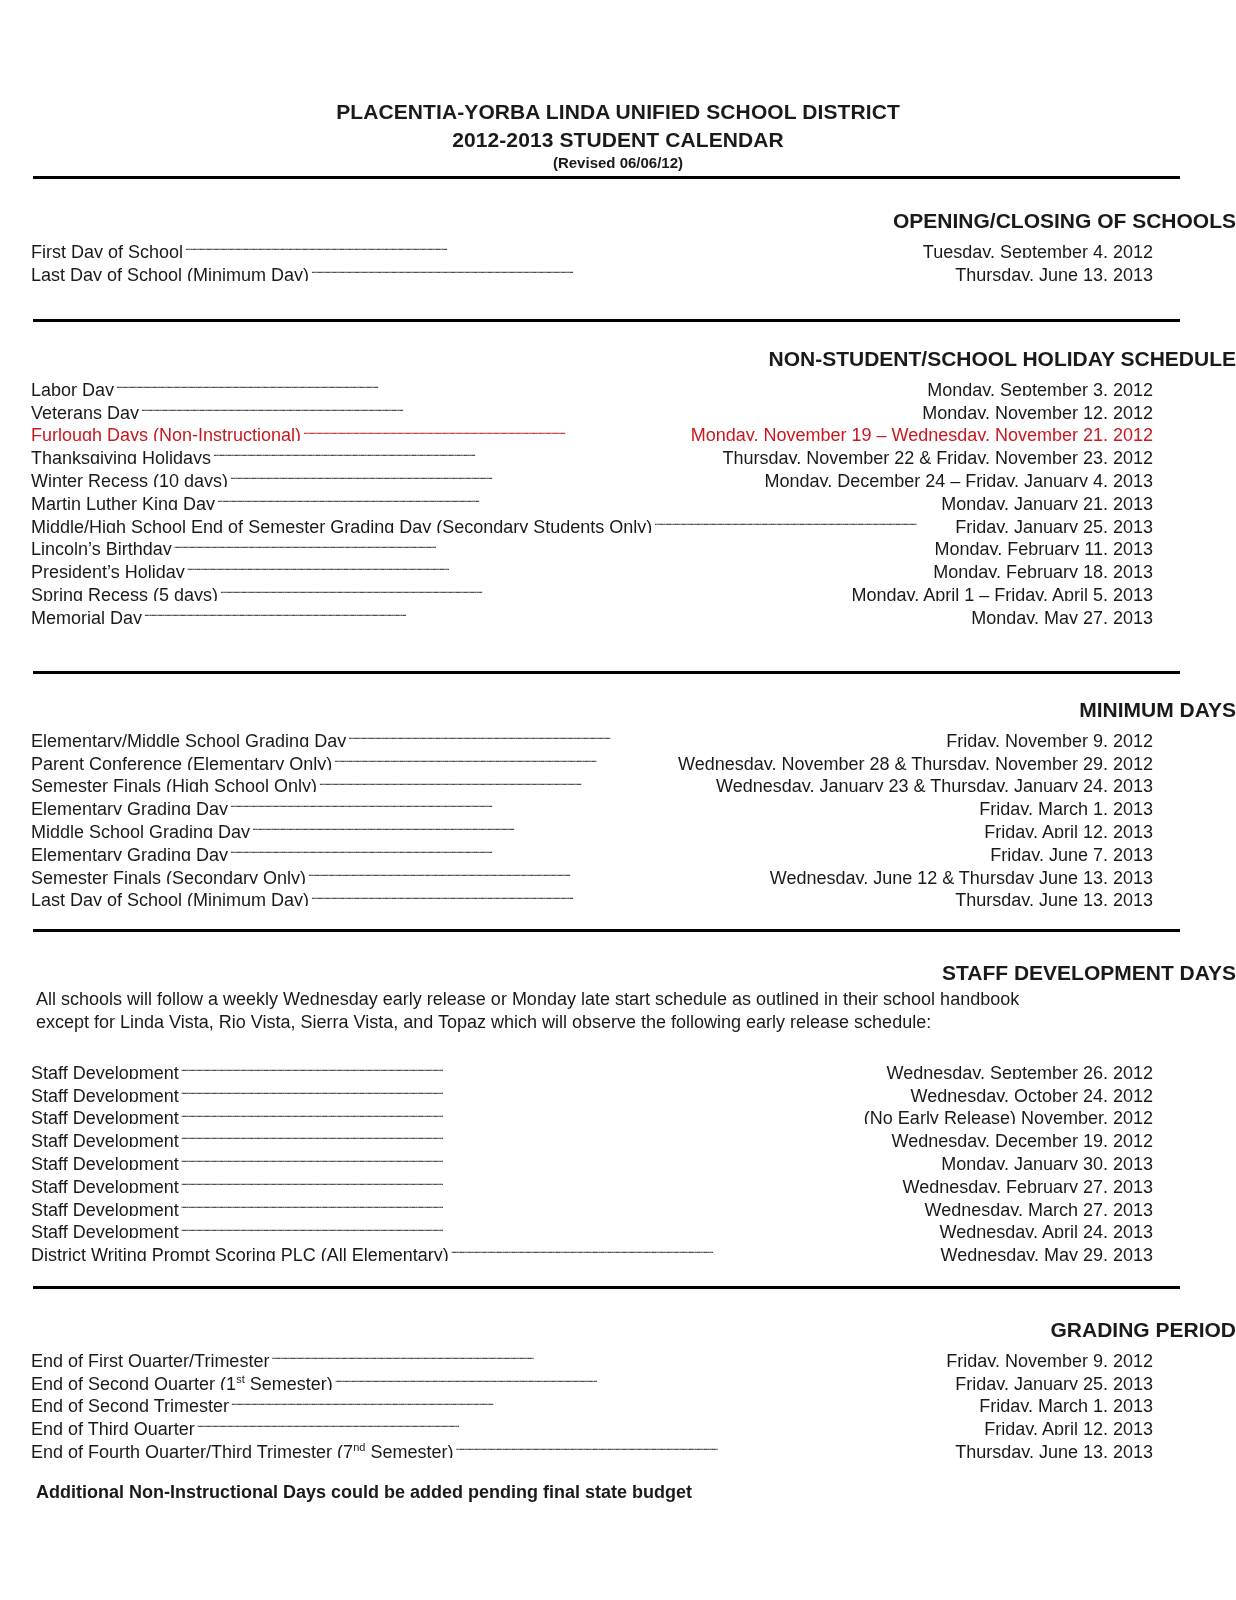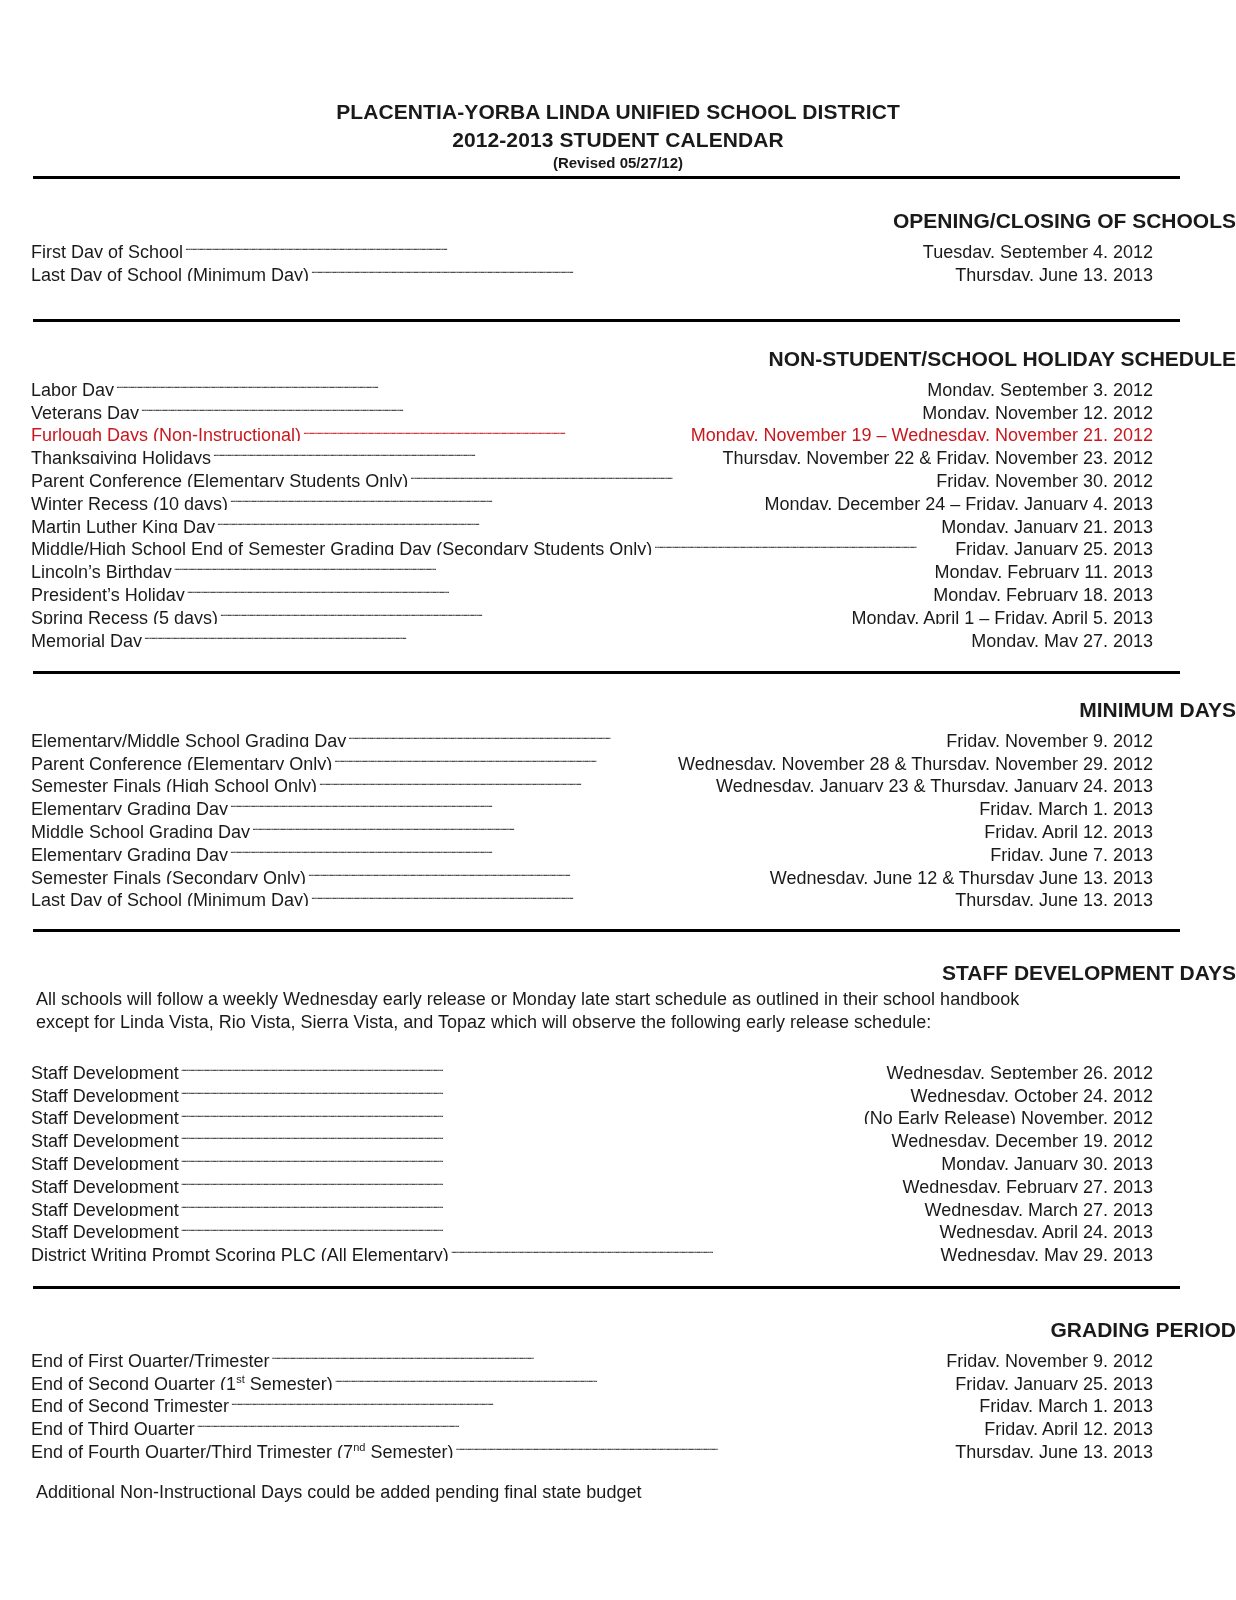--- a/index.html
+++ b/index.html
@@ -49,7 +49,7 @@
   <div class="title-block">
     <div class="title-line">PLACENTIA-YORBA LINDA UNIFIED SCHOOL DISTRICT</div>
     <div class="title-line">2012-2013 STUDENT CALENDAR</div>
-    <div class="revised">(Revised 05/27/12)</div>
+    <div class="revised">(Revised 06/06/12)</div>
   </div>
   <div class="rule" style="top:176px;"></div>
 

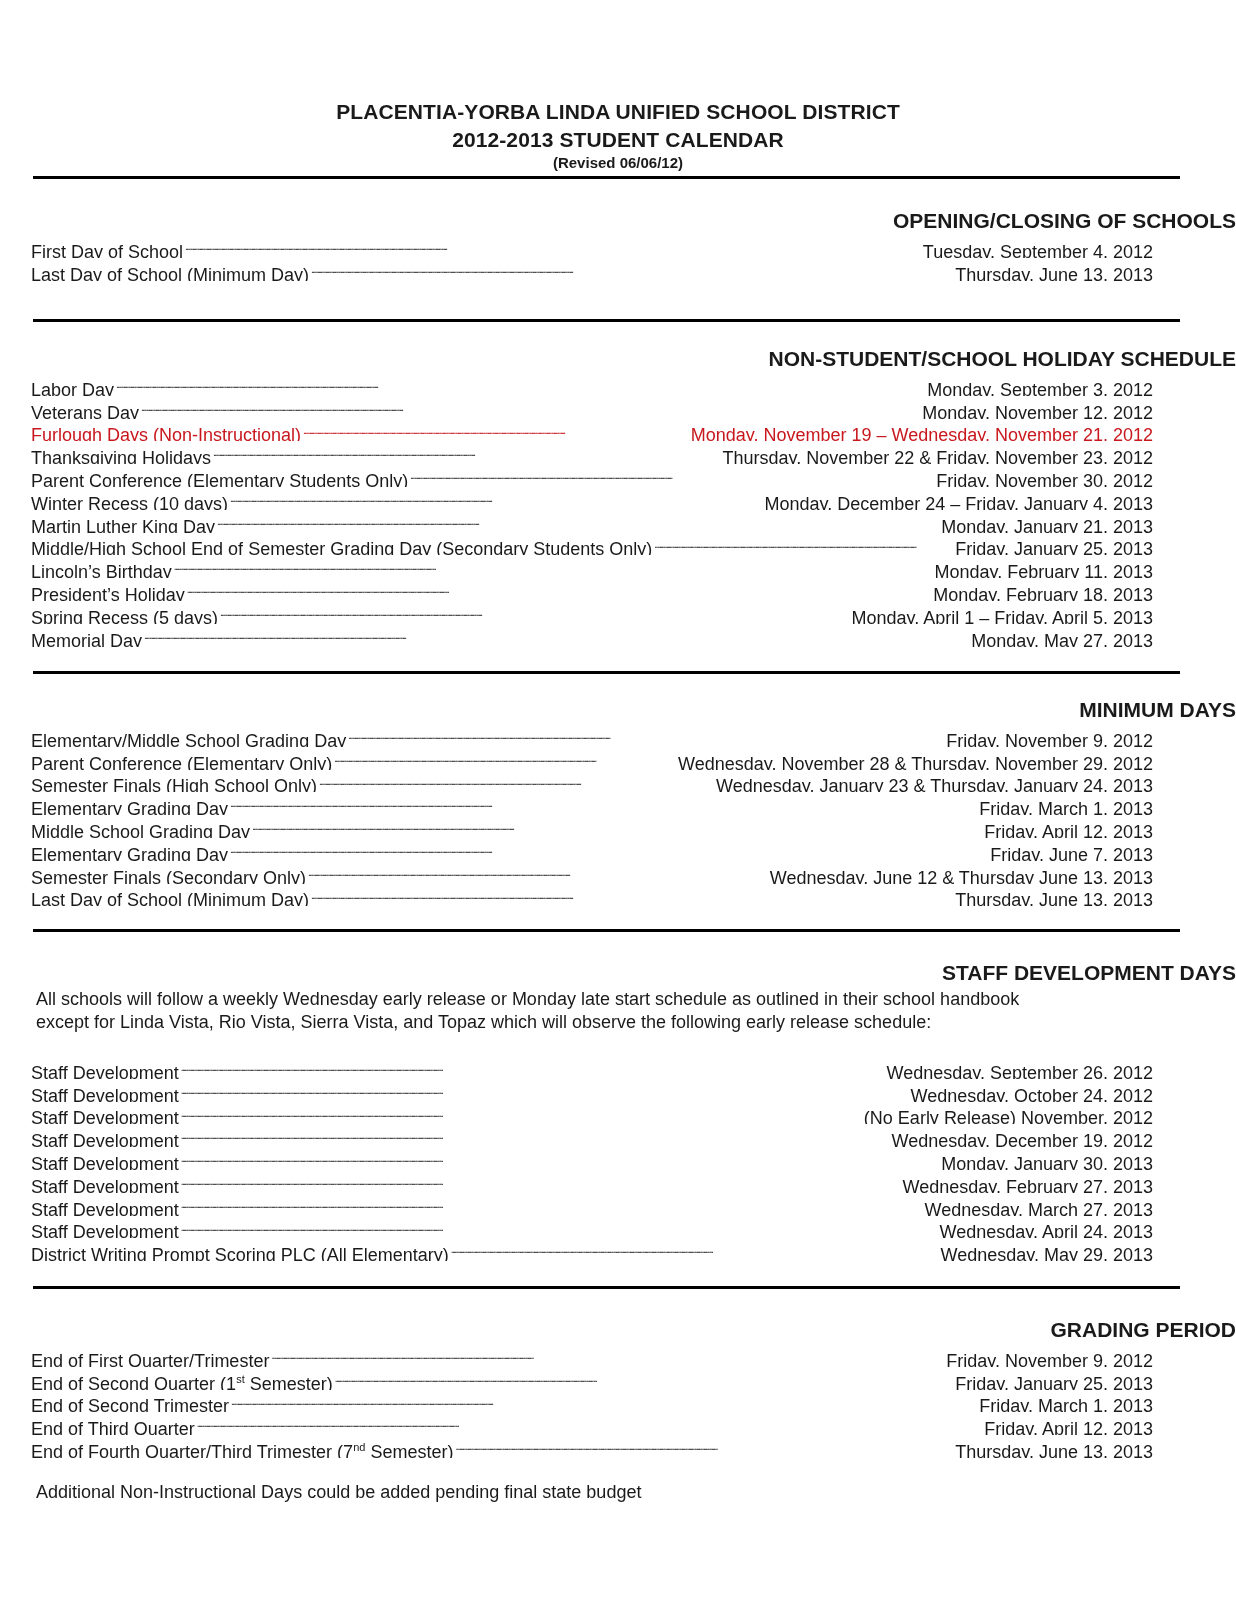--- a/index.html
+++ b/index.html
@@ -91,11 +91,6 @@
         <span class="value">Thursday, November 22 &amp; Friday, November 23, 2012</span>
       </div>
     <div class="row">
-        <span class="label">Parent Conference (Elementary Students Only)</span>
-        <span class="dots"></span>
-        <span class="value">Friday, November 30, 2012</span>
-      </div>
-    <div class="row">
         <span class="label">Winter Recess (10 days)</span>
         <span class="dots"></span>
         <span class="value">Monday, December 24 – Friday, January 4, 2013</span>

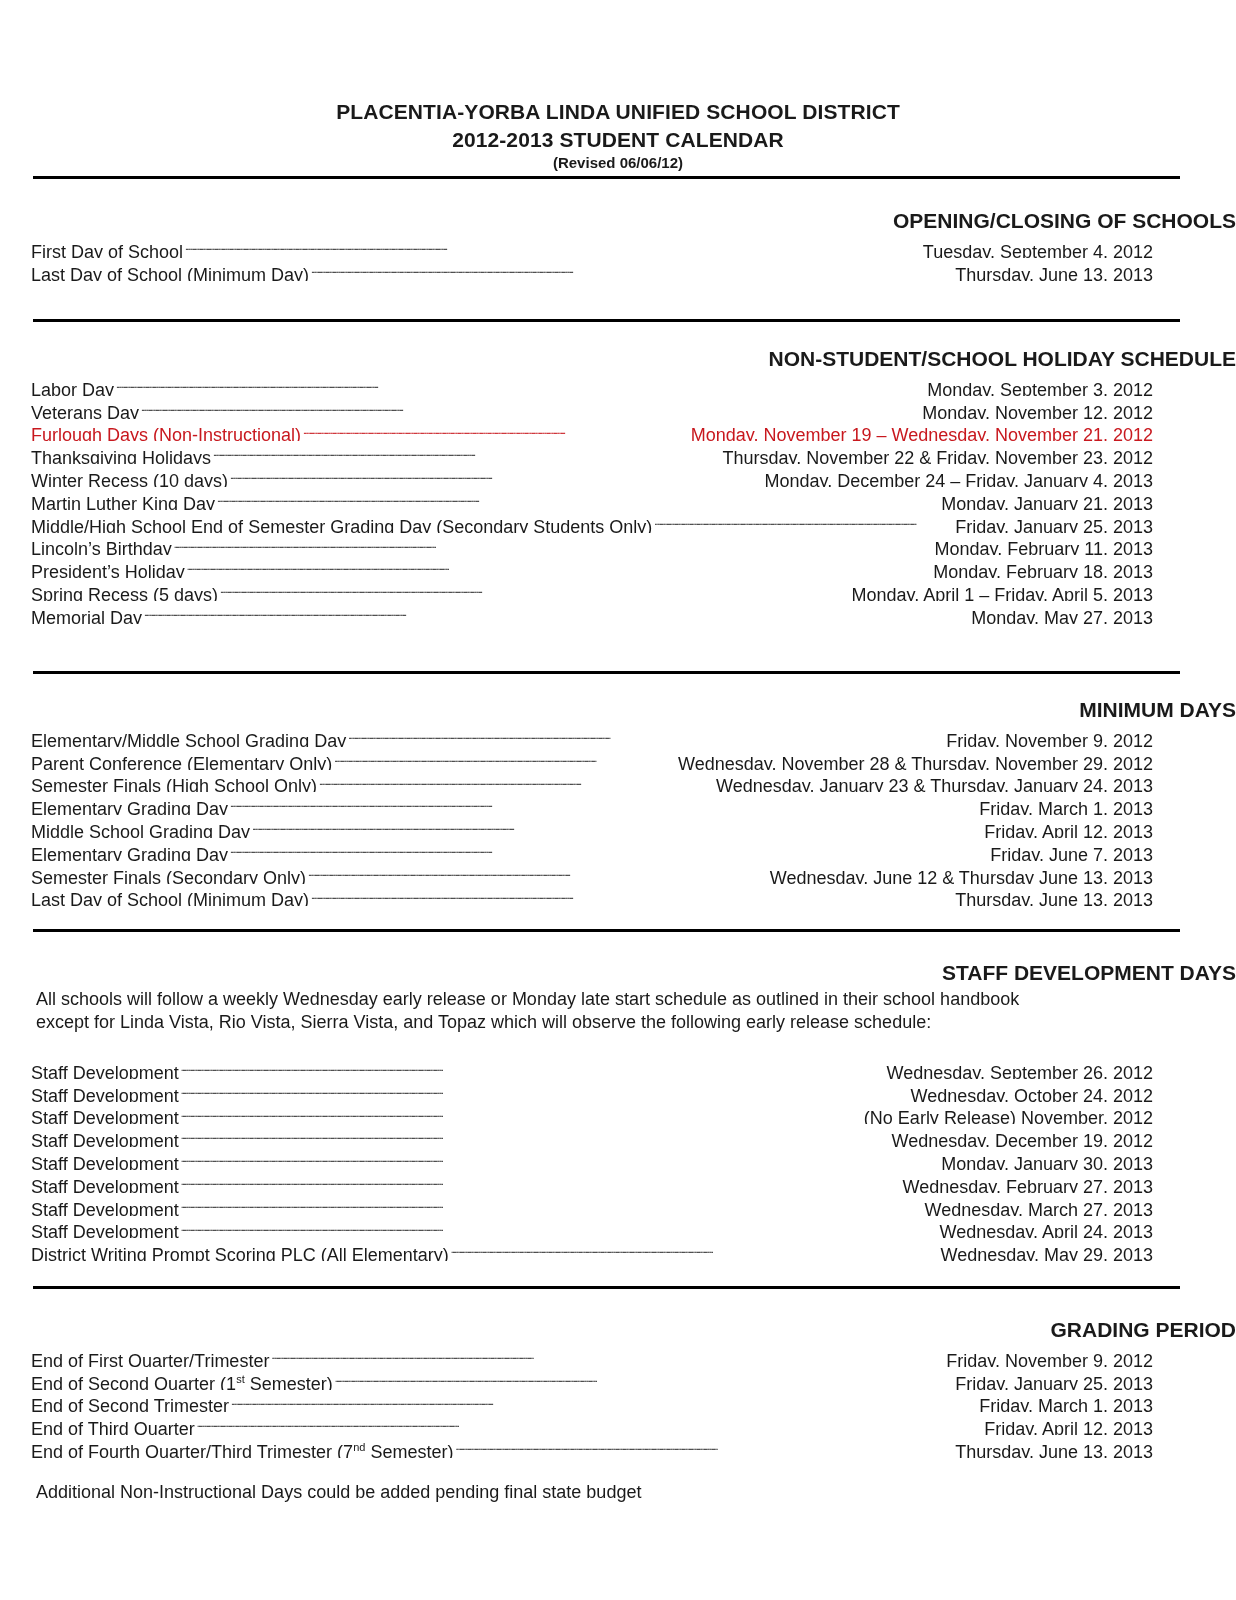--- a/index.html
+++ b/index.html
@@ -38,7 +38,7 @@
       position: absolute; left: 36px; width: 1130px; font-size: 18px; line-height: 22.8px;
     }
     .footer-note {
-      position: absolute; left: 36px; top: 1480px; font-weight: normal; font-size: 18px; line-height: 24px;
+      position: absolute; left: 36px; top: 1480px; font-weight: bold; font-size: 18px; line-height: 24px;
     }
   </style>
 </head>

